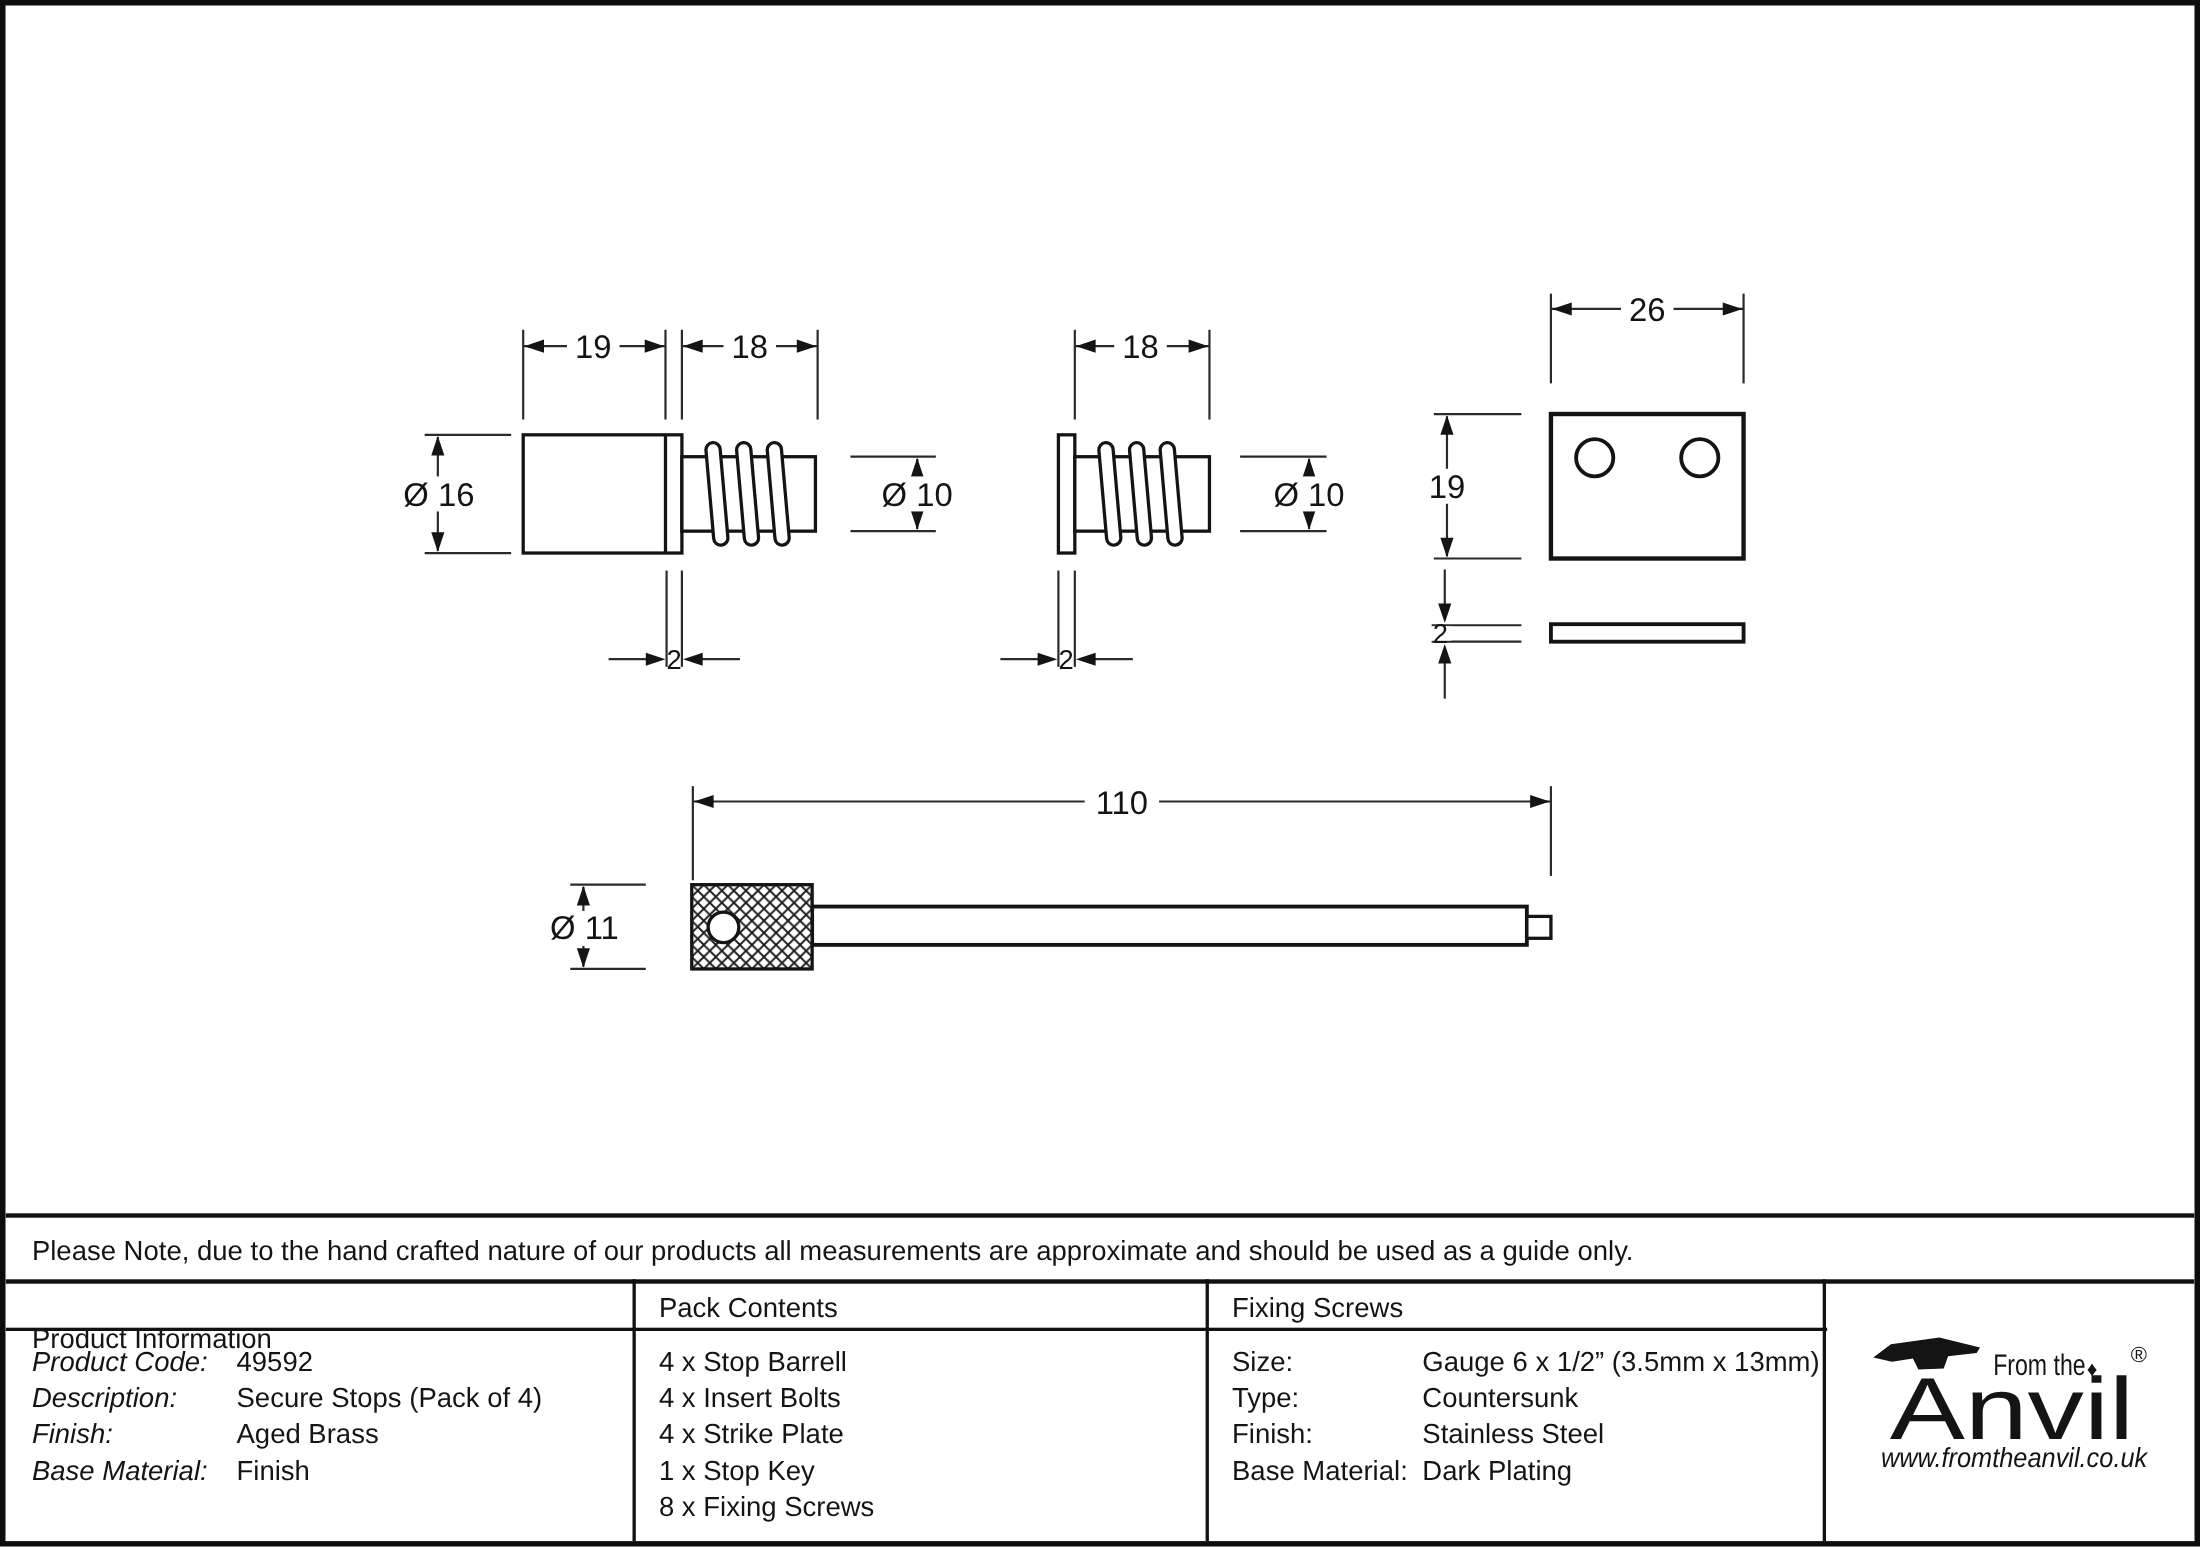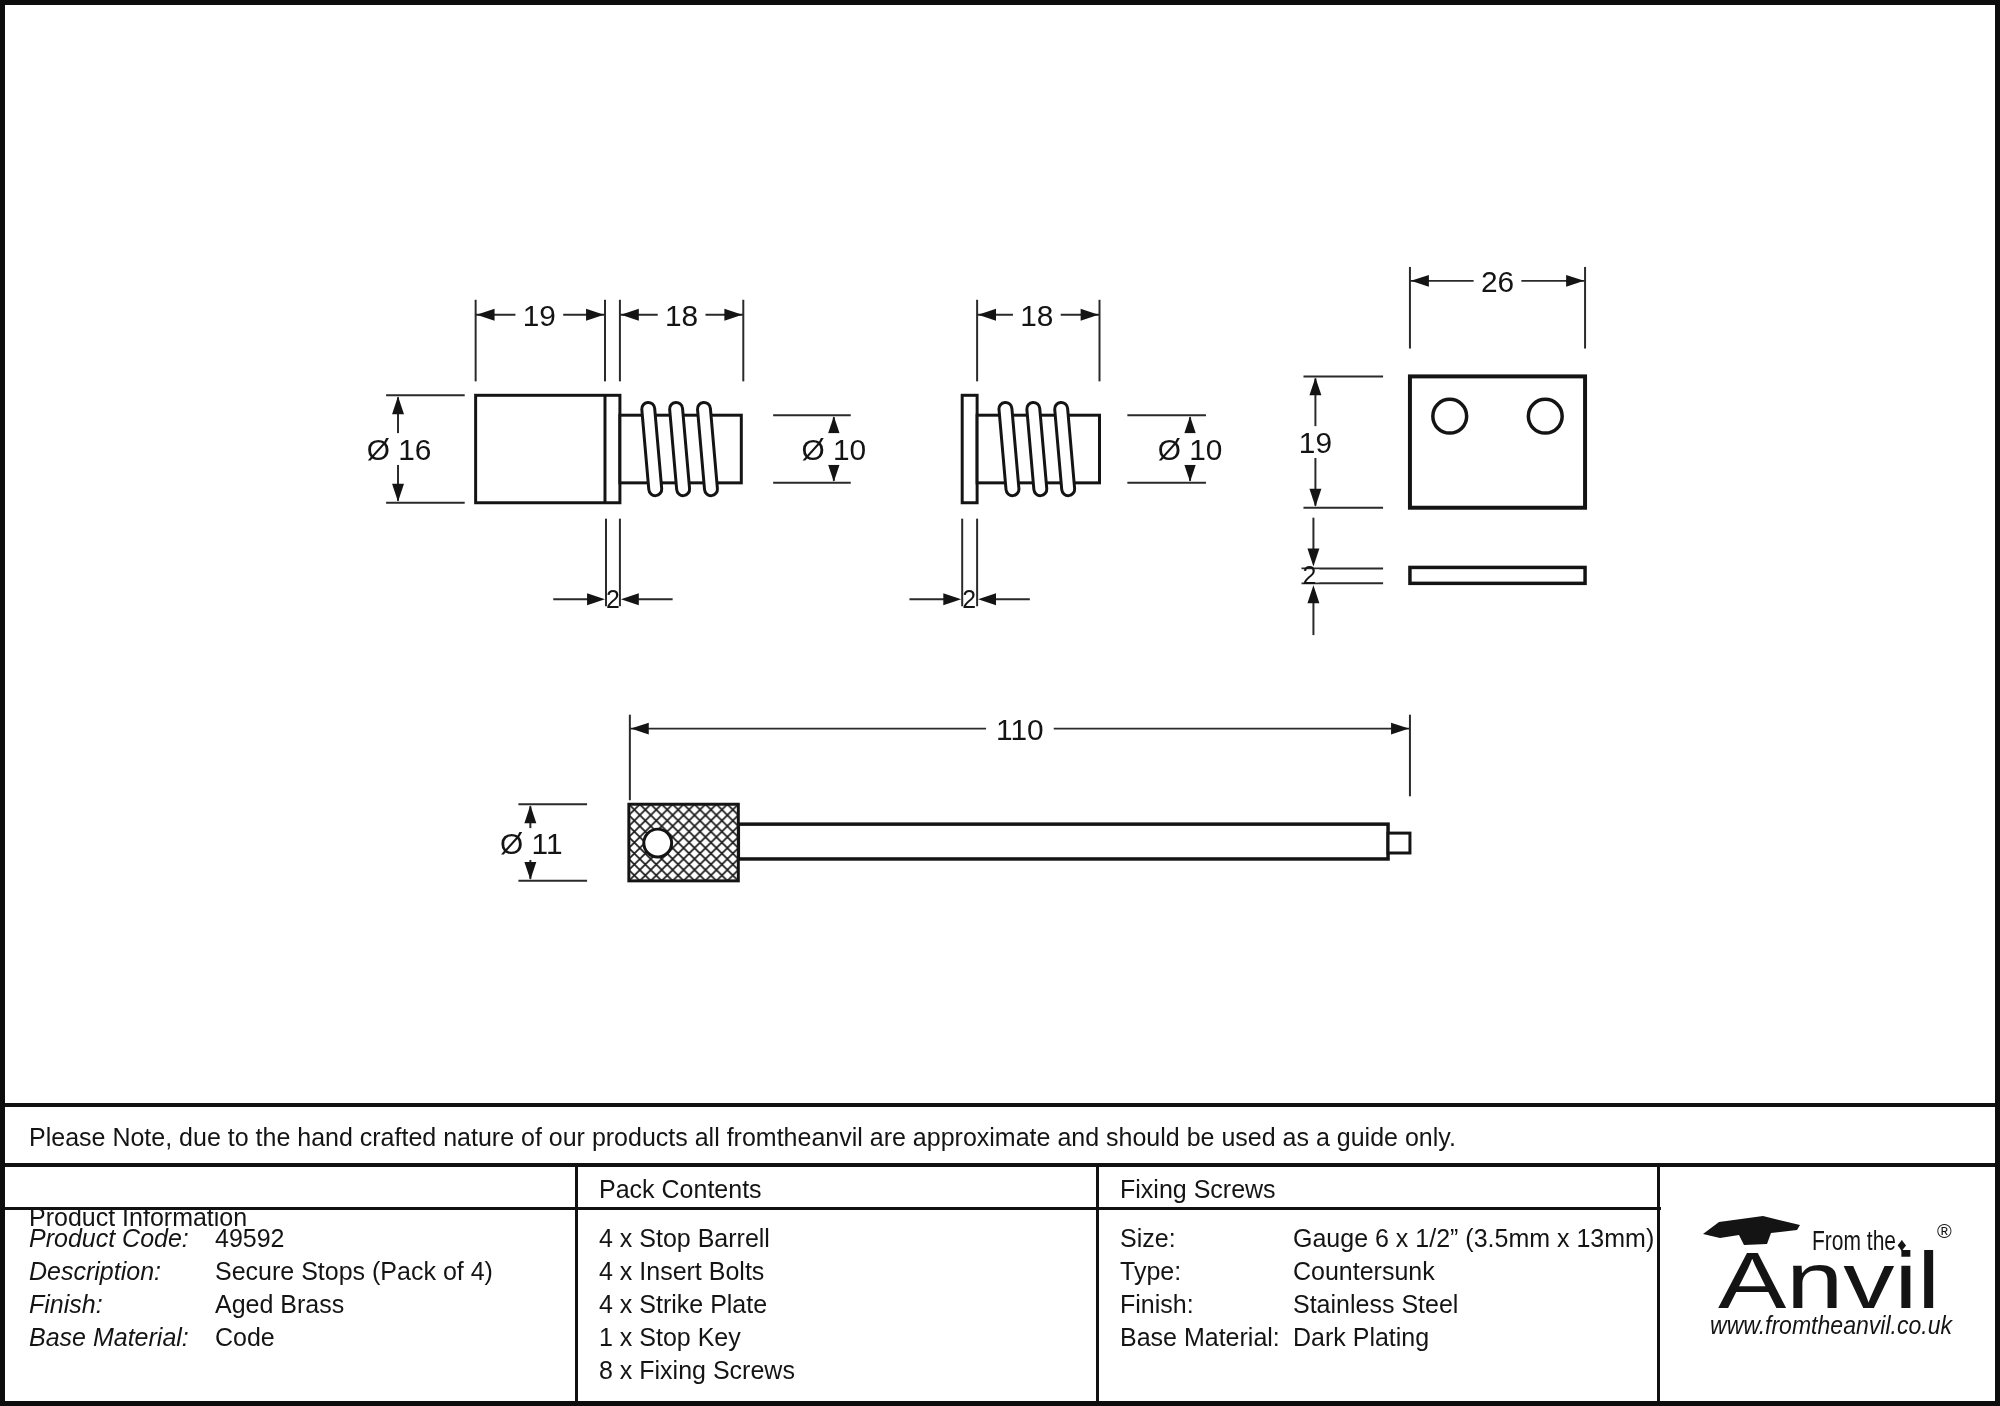--- a/index.html
+++ b/index.html
@@ -219,7 +219,7 @@
   </svg>
 
   <div class="note-bar">
-    <span>Please Note, due to the hand crafted nature of our products all fromtheanvil are approximate and should be used as a guide only.</span>
+    <span>Please Note, due to the hand crafted nature of our products all measurements are approximate and should be used as a guide only.</span>
   </div>
 
   <div class="line" style="left:0;top:1158px;width:1990px;height:4px;"></div>

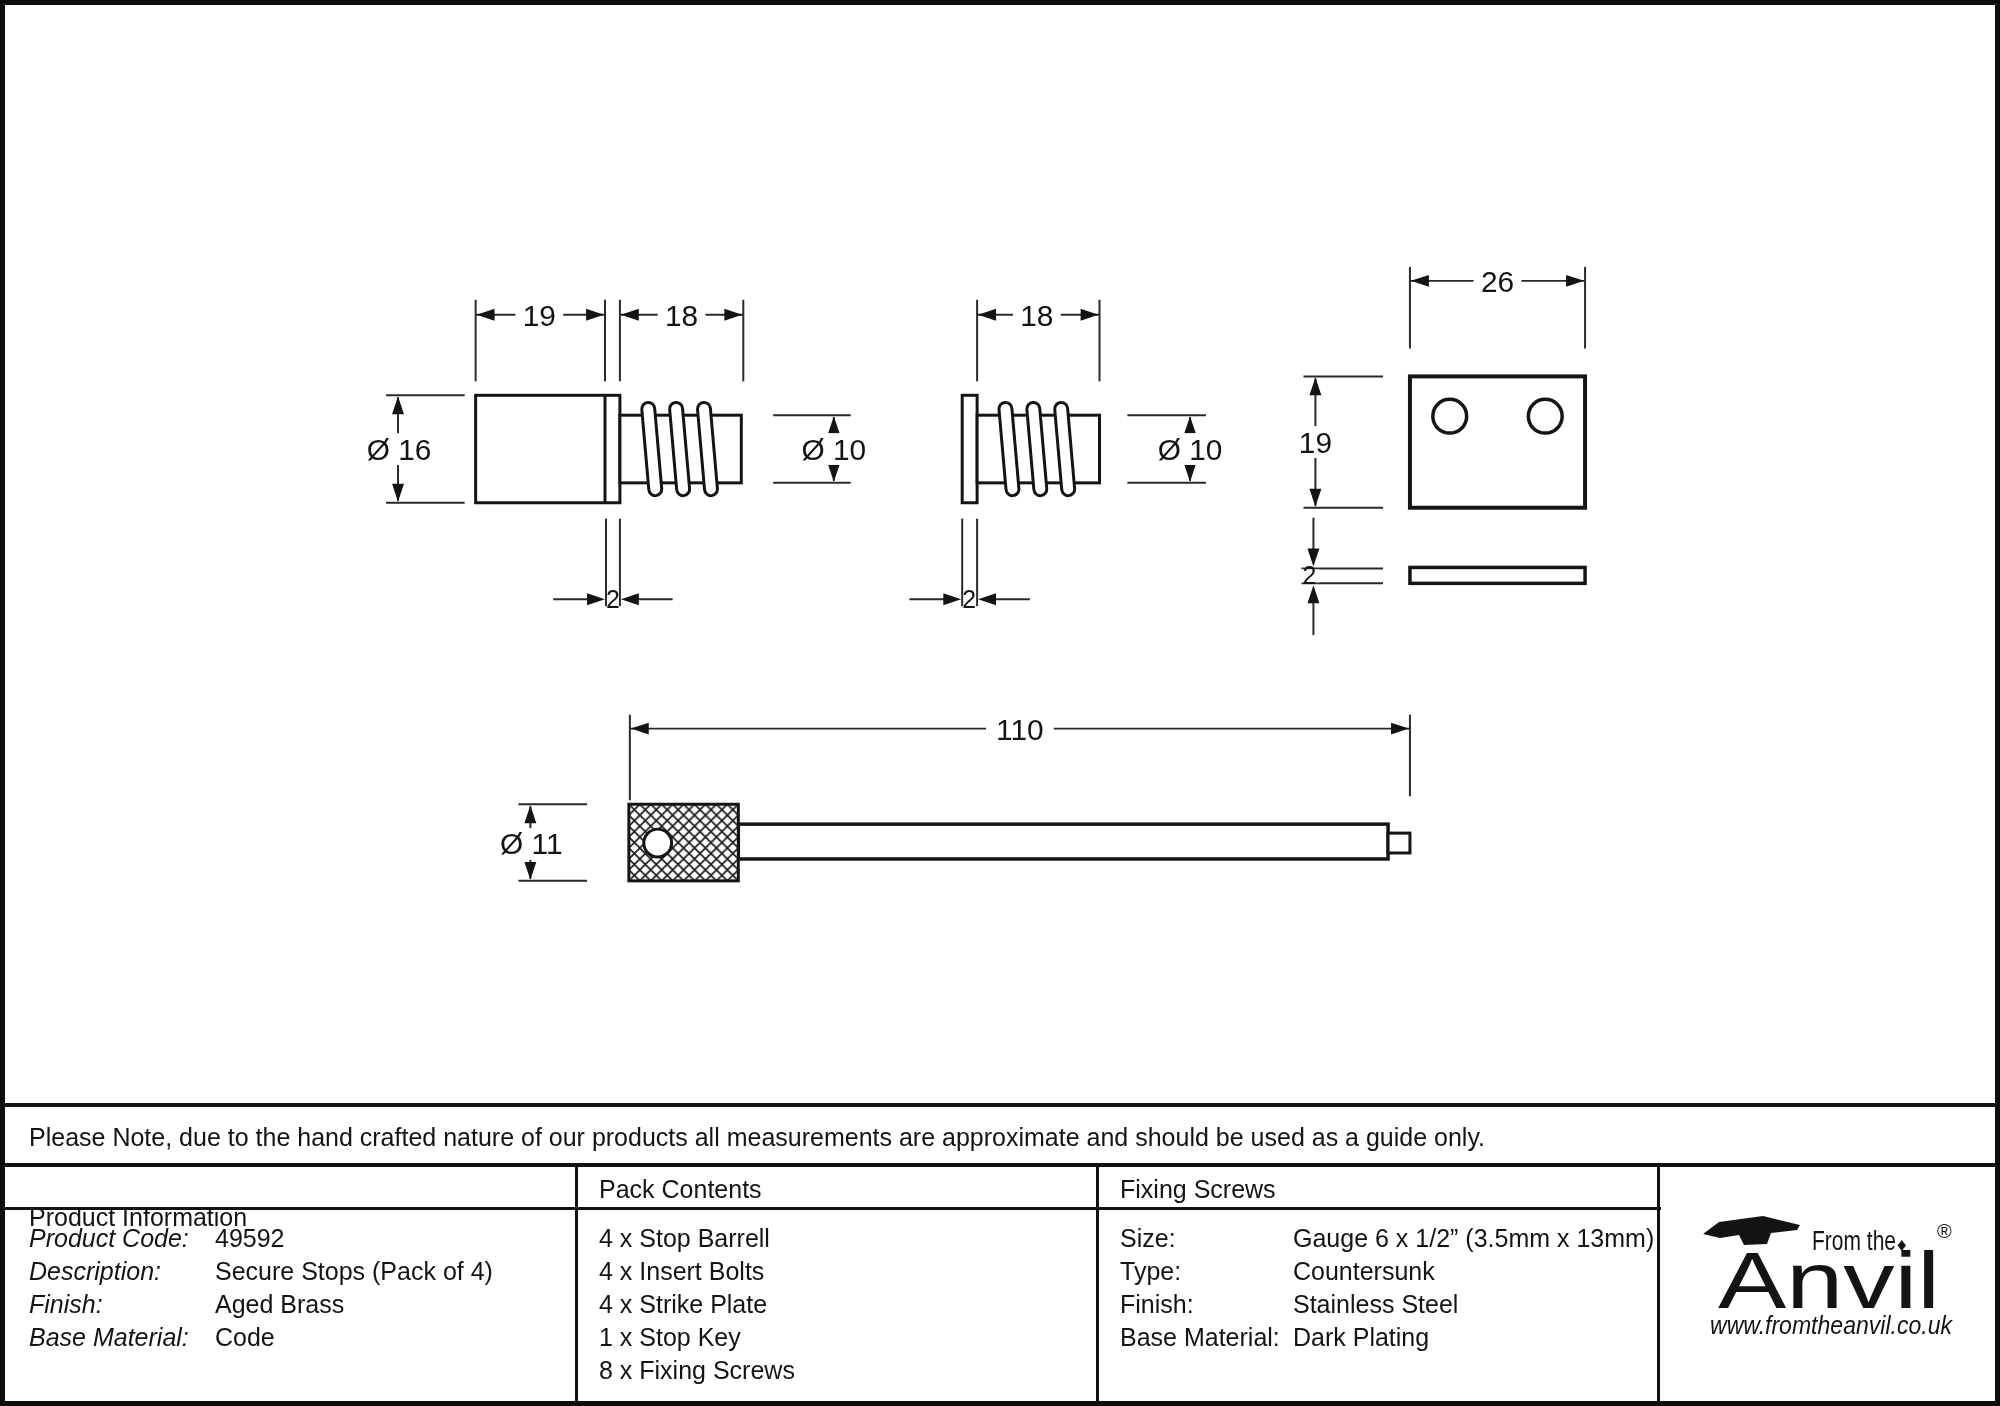--- a/index.html
+++ b/index.html
@@ -242,7 +242,7 @@
     <div>49592</div>
     <div>Secure Stops (Pack of 4)</div>
     <div>Aged Brass</div>
-    <div>Code</div>
+    <div>Finish</div>
   </div>
 
   <div class="rows" style="left:594px;">

